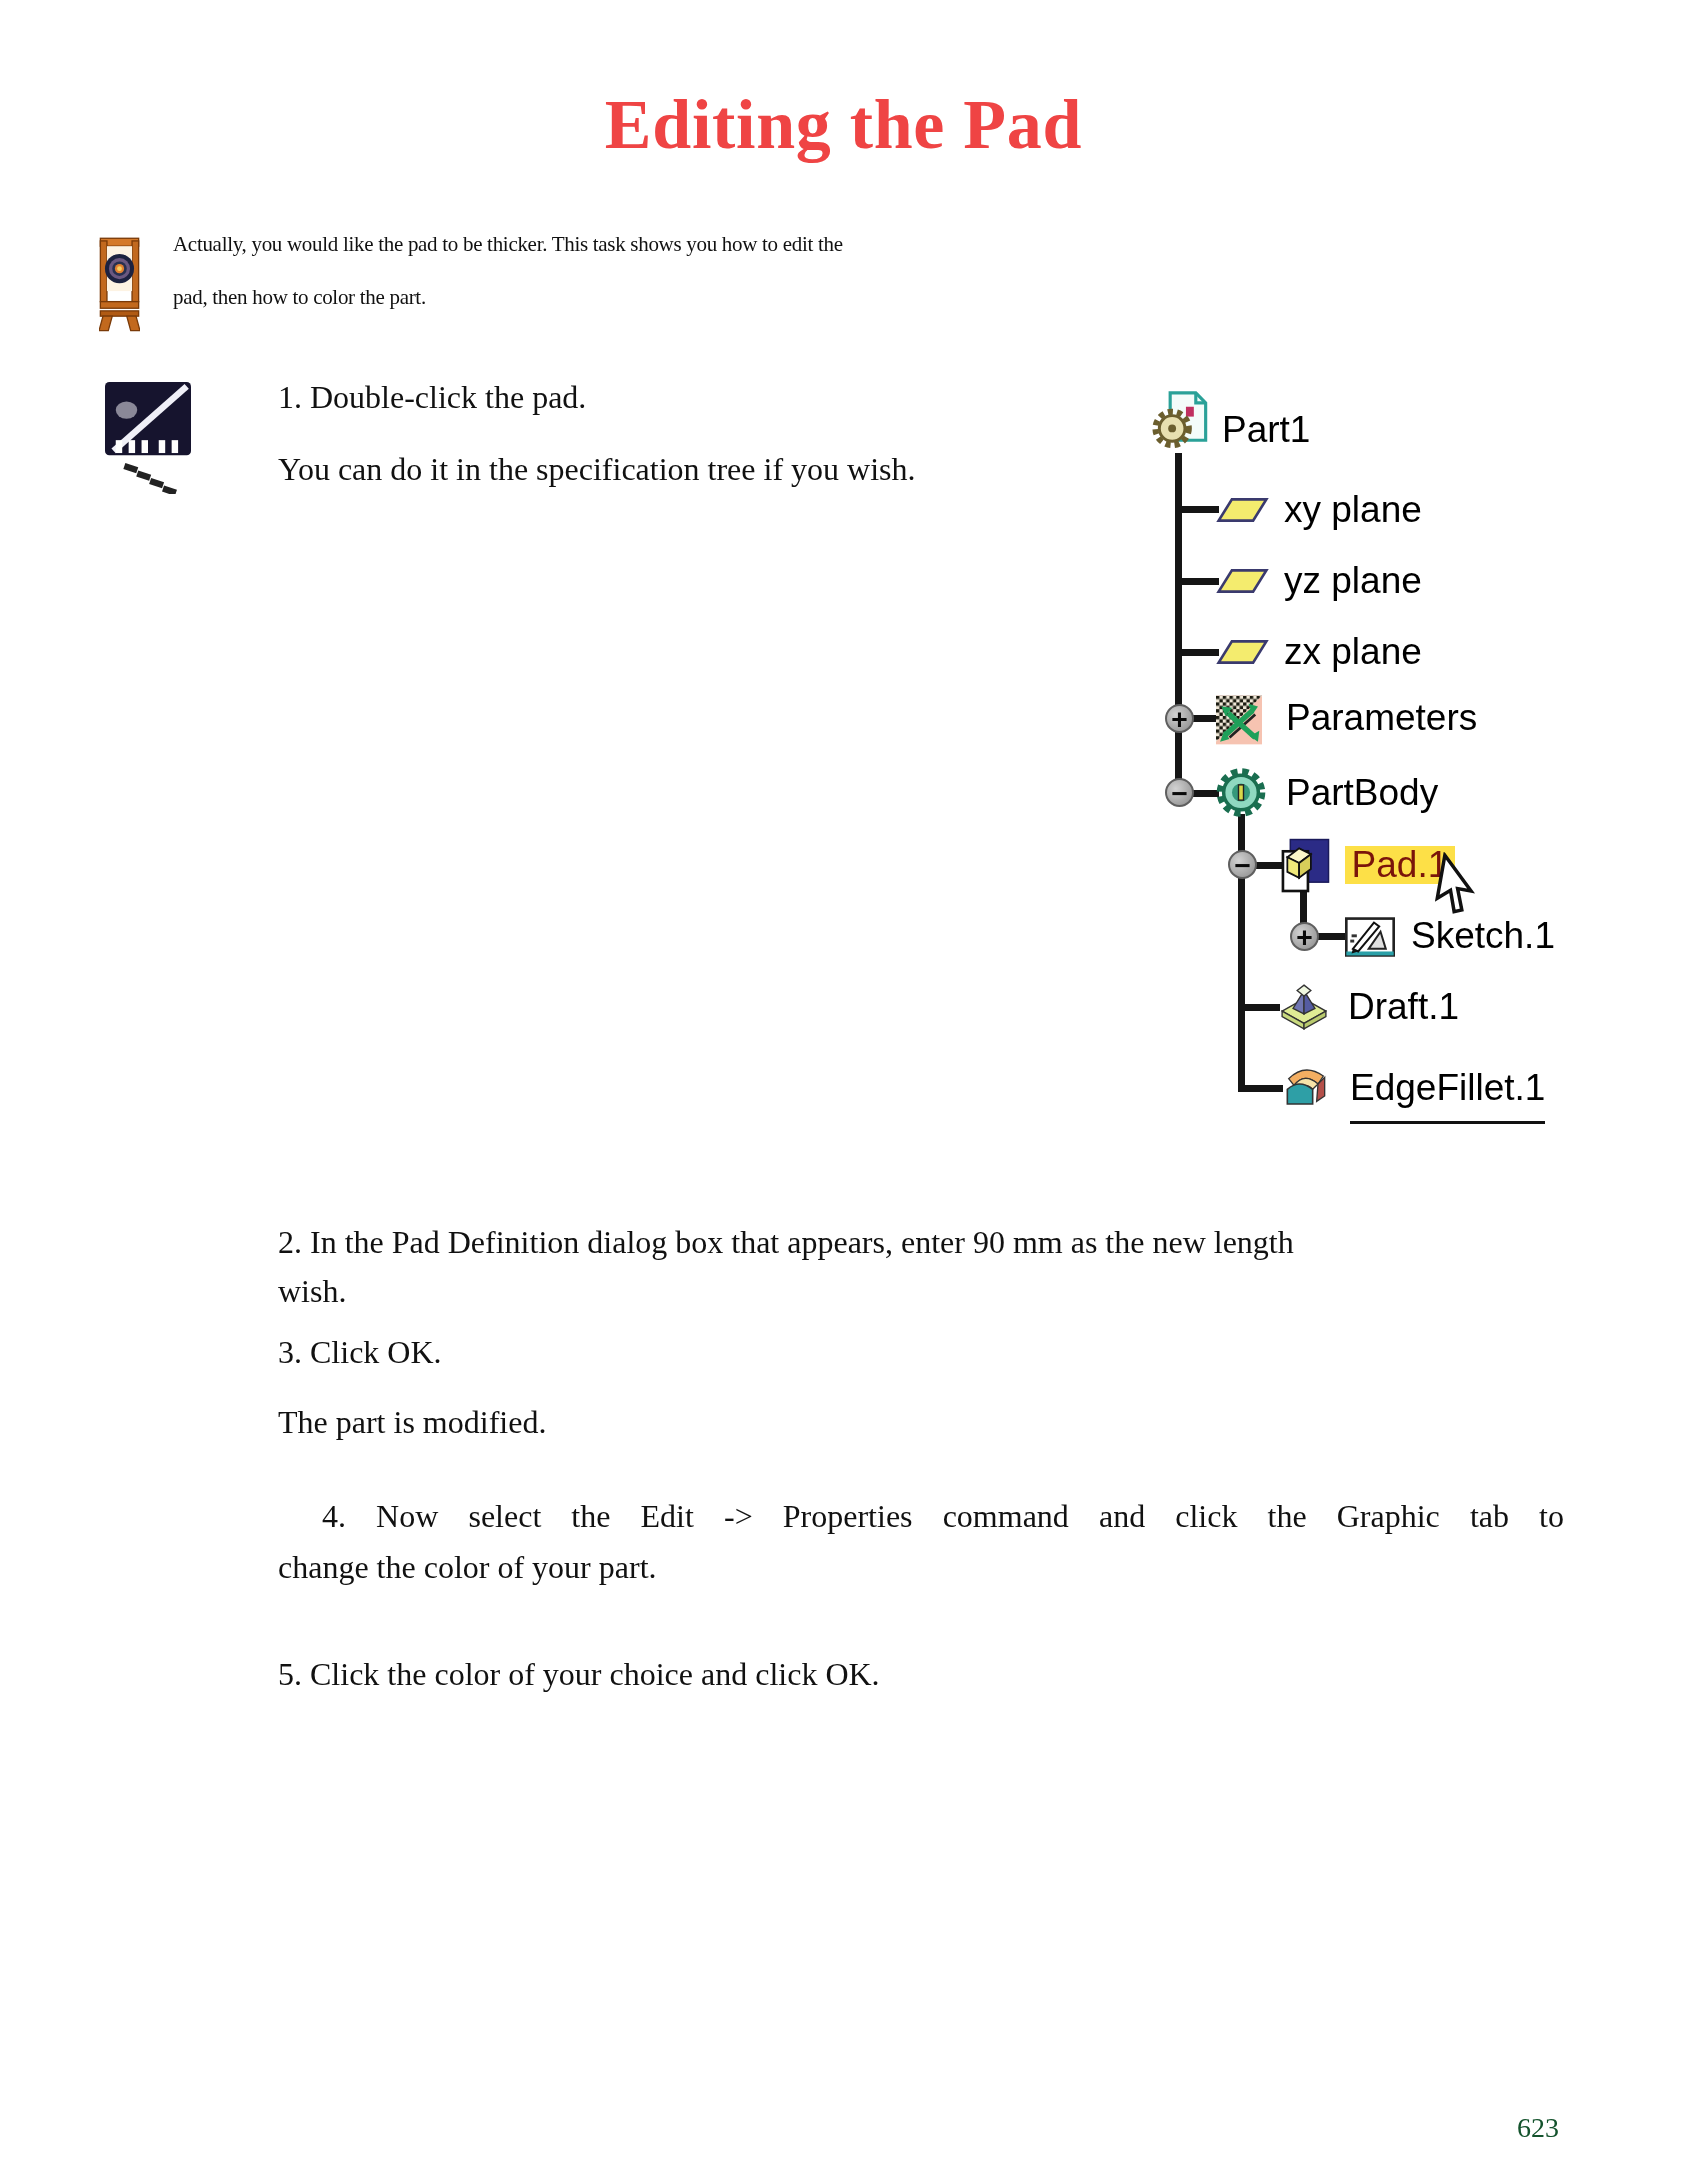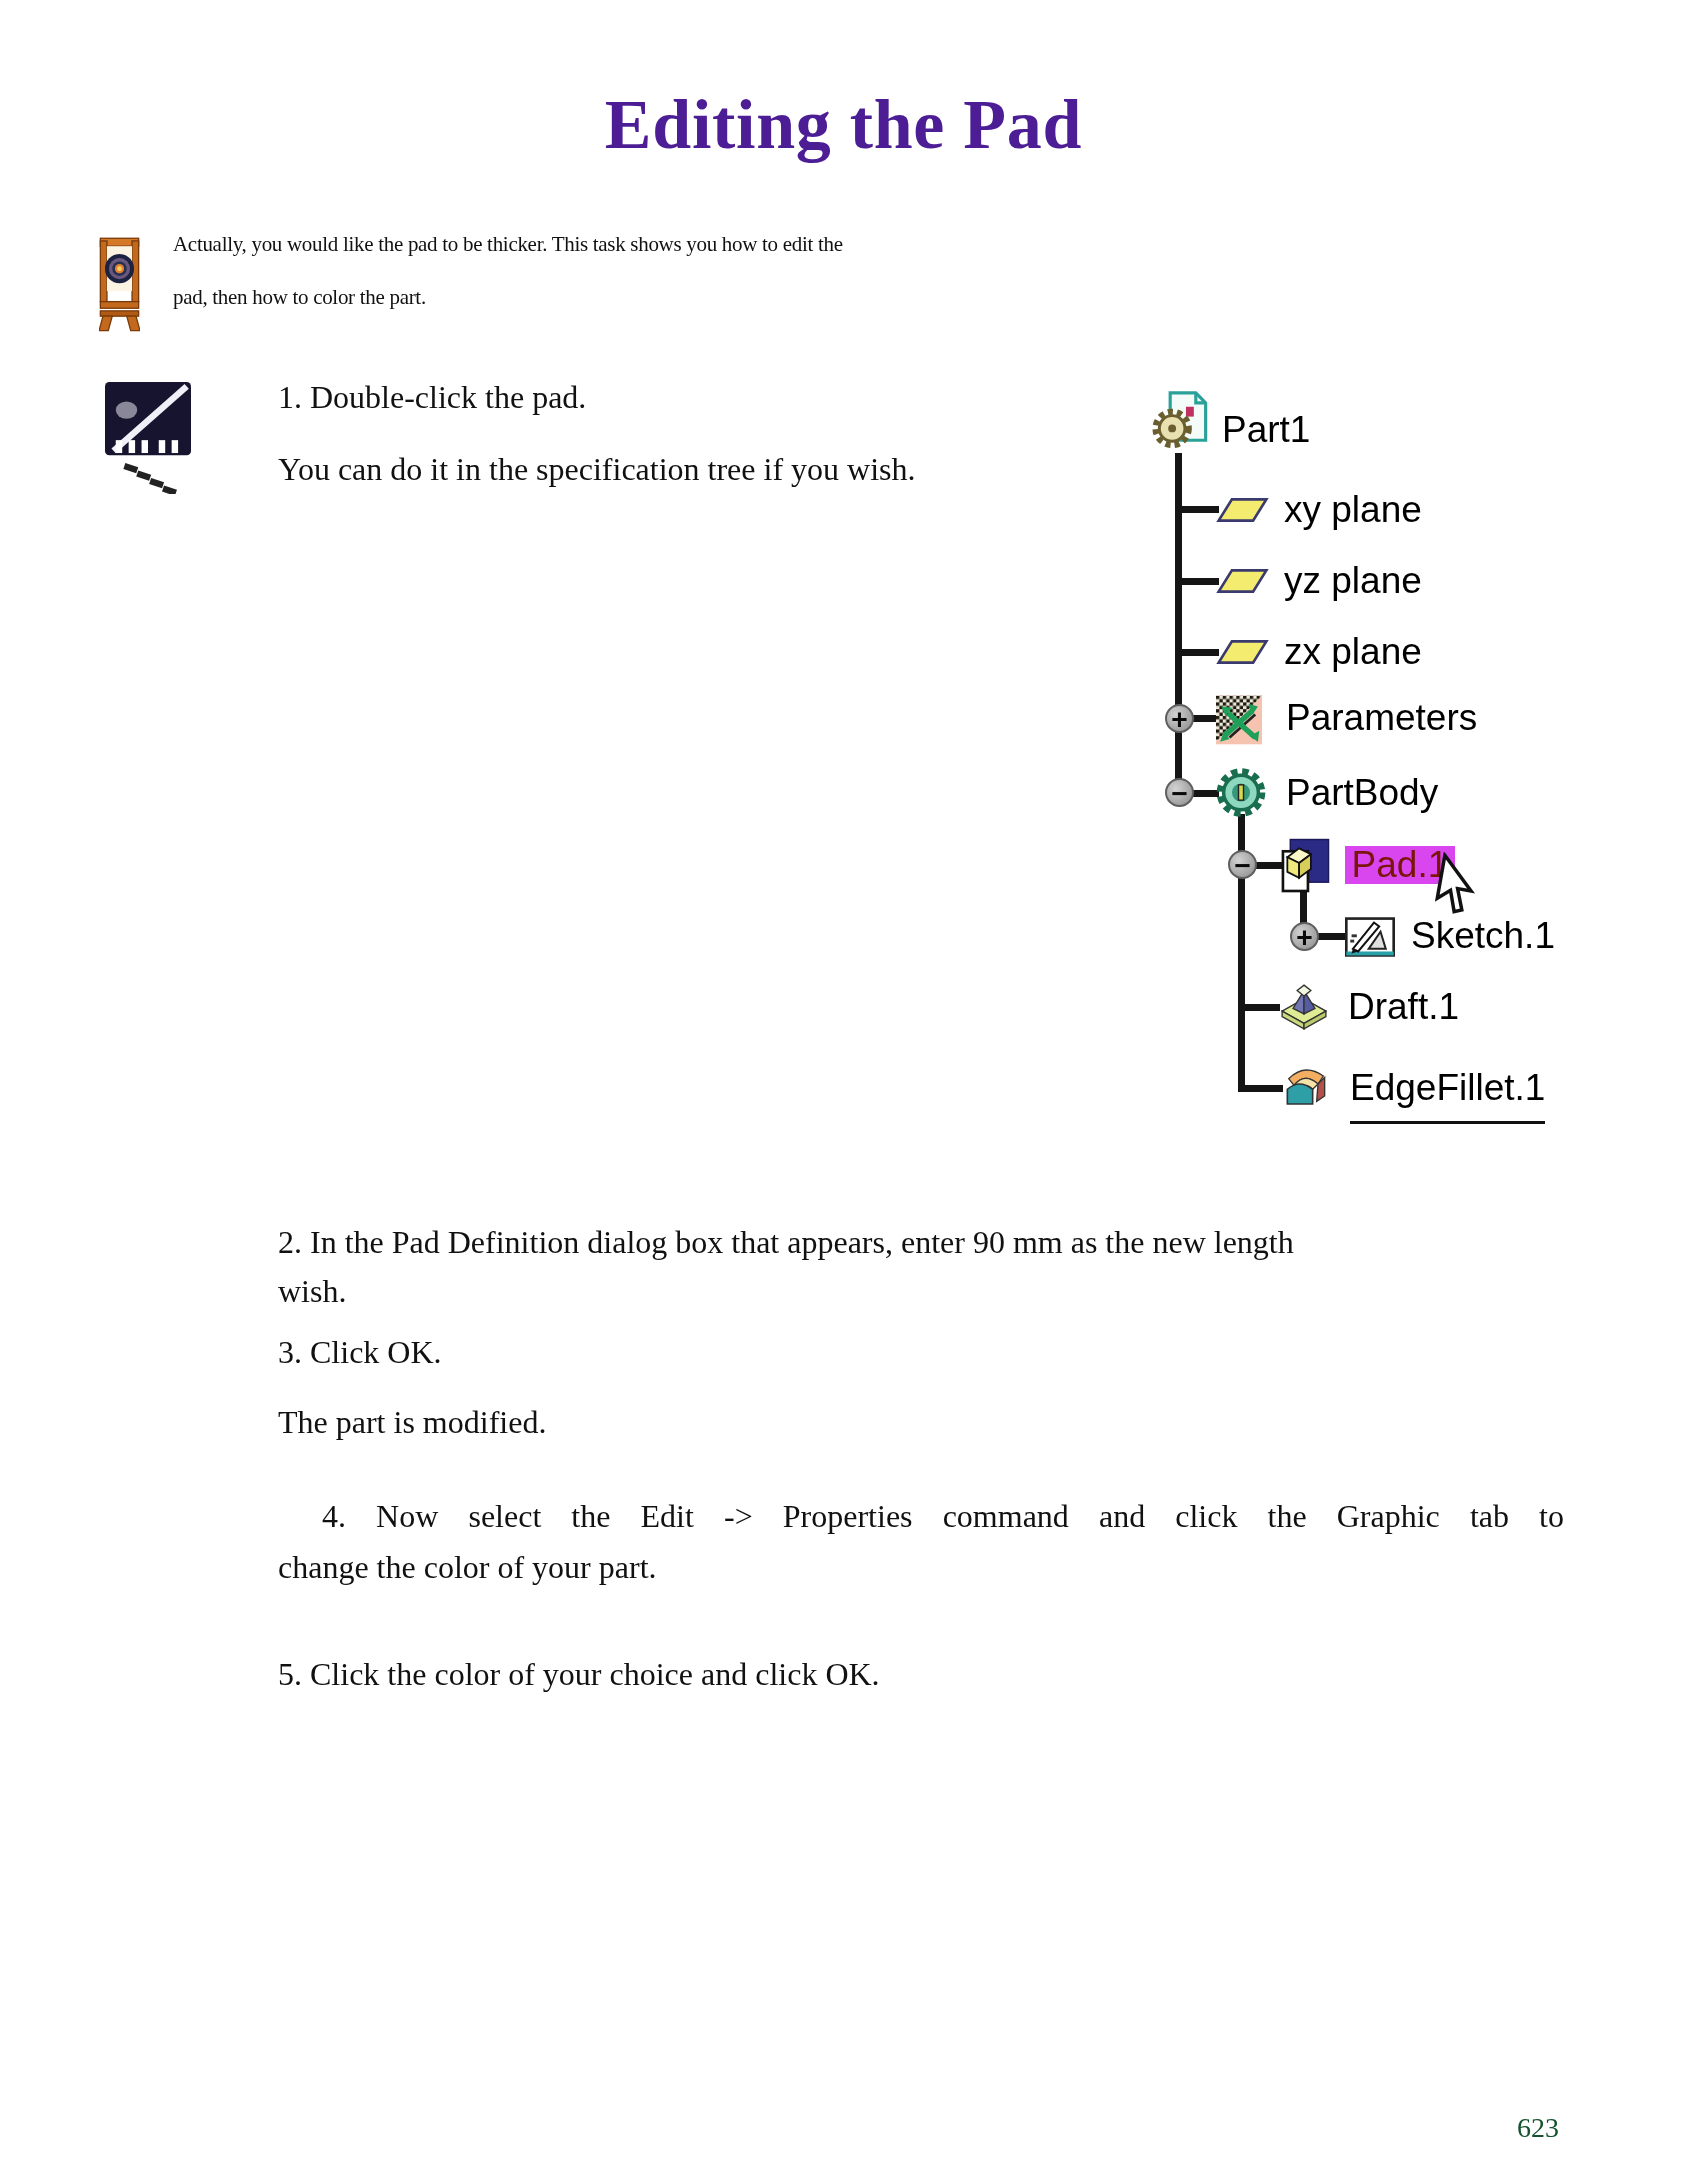--- a/index.html
+++ b/index.html
@@ -11,7 +11,7 @@
   
   #title{
     left:0;right:0;top:85px;text-align:center;
-    font-size:70px;font-weight:bold;color:#4c1d95;letter-spacing:0.7px;
+    font-size:70px;font-weight:bold;color:#ef4444;letter-spacing:0.7px;
   }
   
   .intro-line{left:173px;font-size:21px;letter-spacing:-0.3px;white-space:nowrap;line-height:33px;}

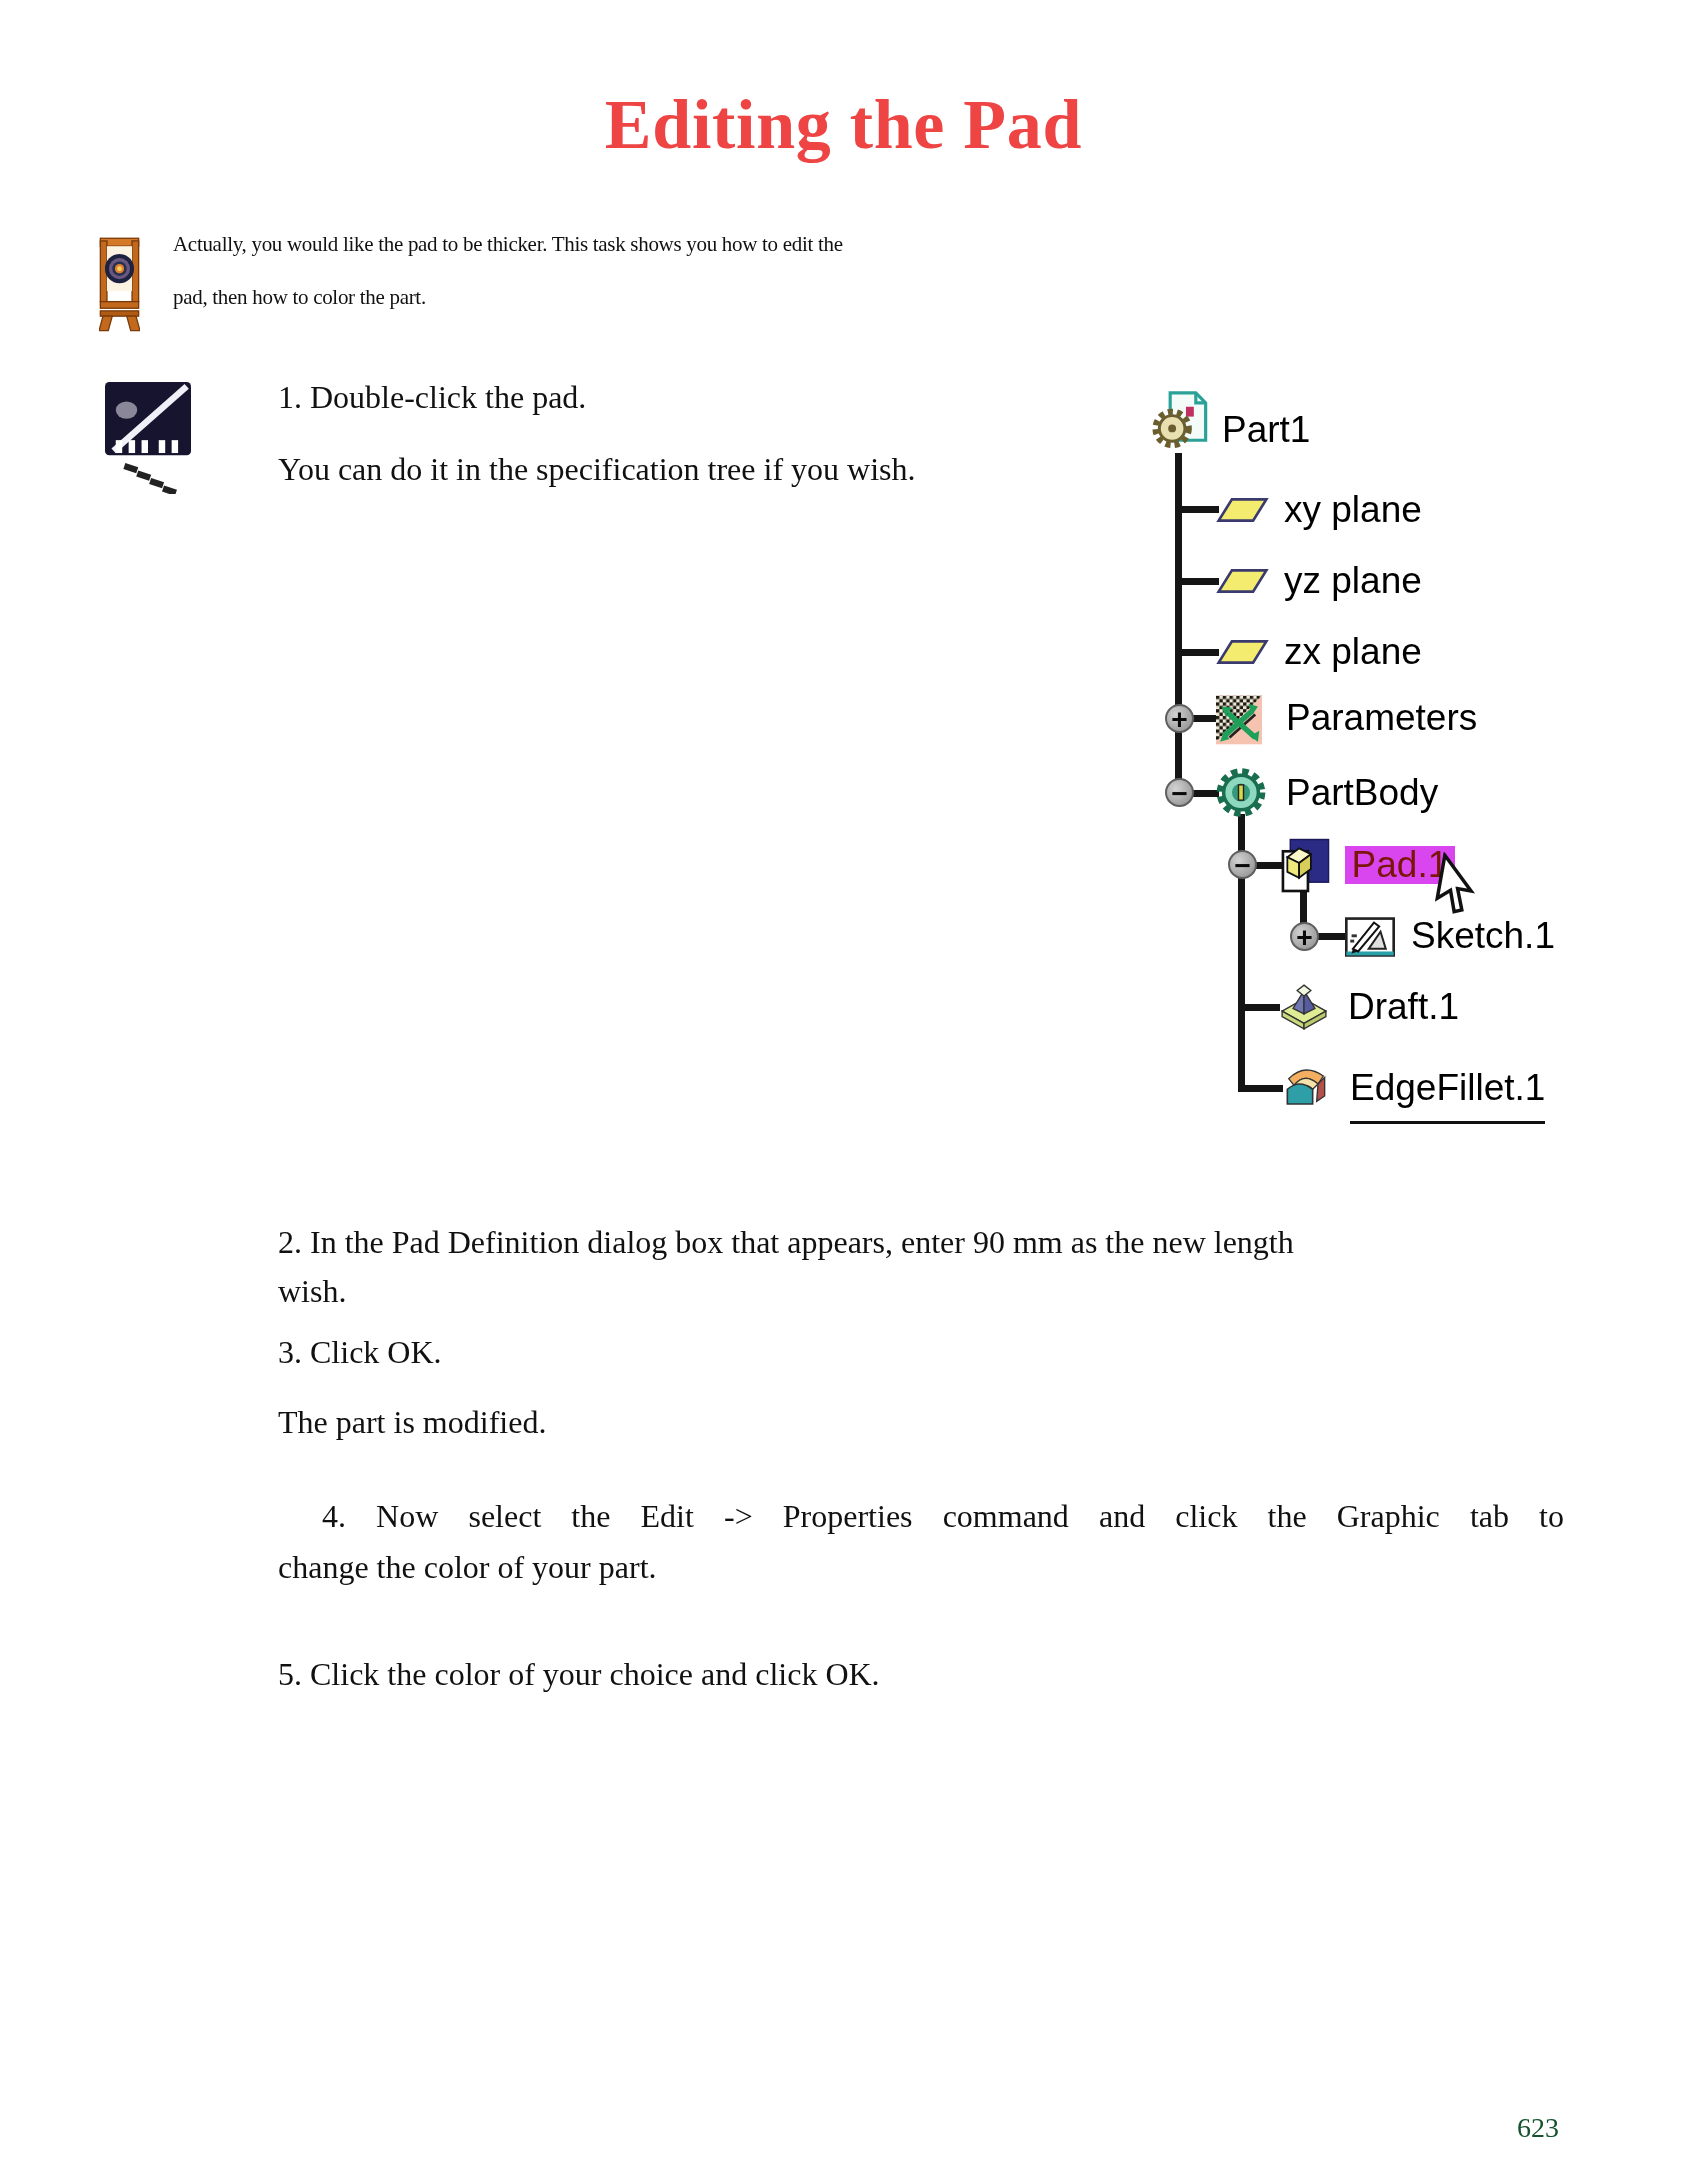--- a/index.html
+++ b/index.html
@@ -33,7 +33,7 @@
     font-size:37px;line-height:38px;color:#000000;white-space:nowrap;
   }
   #pad-label{
-    background:#d946ef;color:#7A150A;padding:0 6.6px;height:38px;
+    background:#fde047;color:#7A150A;padding:0 6.6px;height:38px;
   }
   #edgefillet-label span{border-bottom:3.3px solid #111;padding-bottom:13px;}
   .ticon{position:absolute;}

